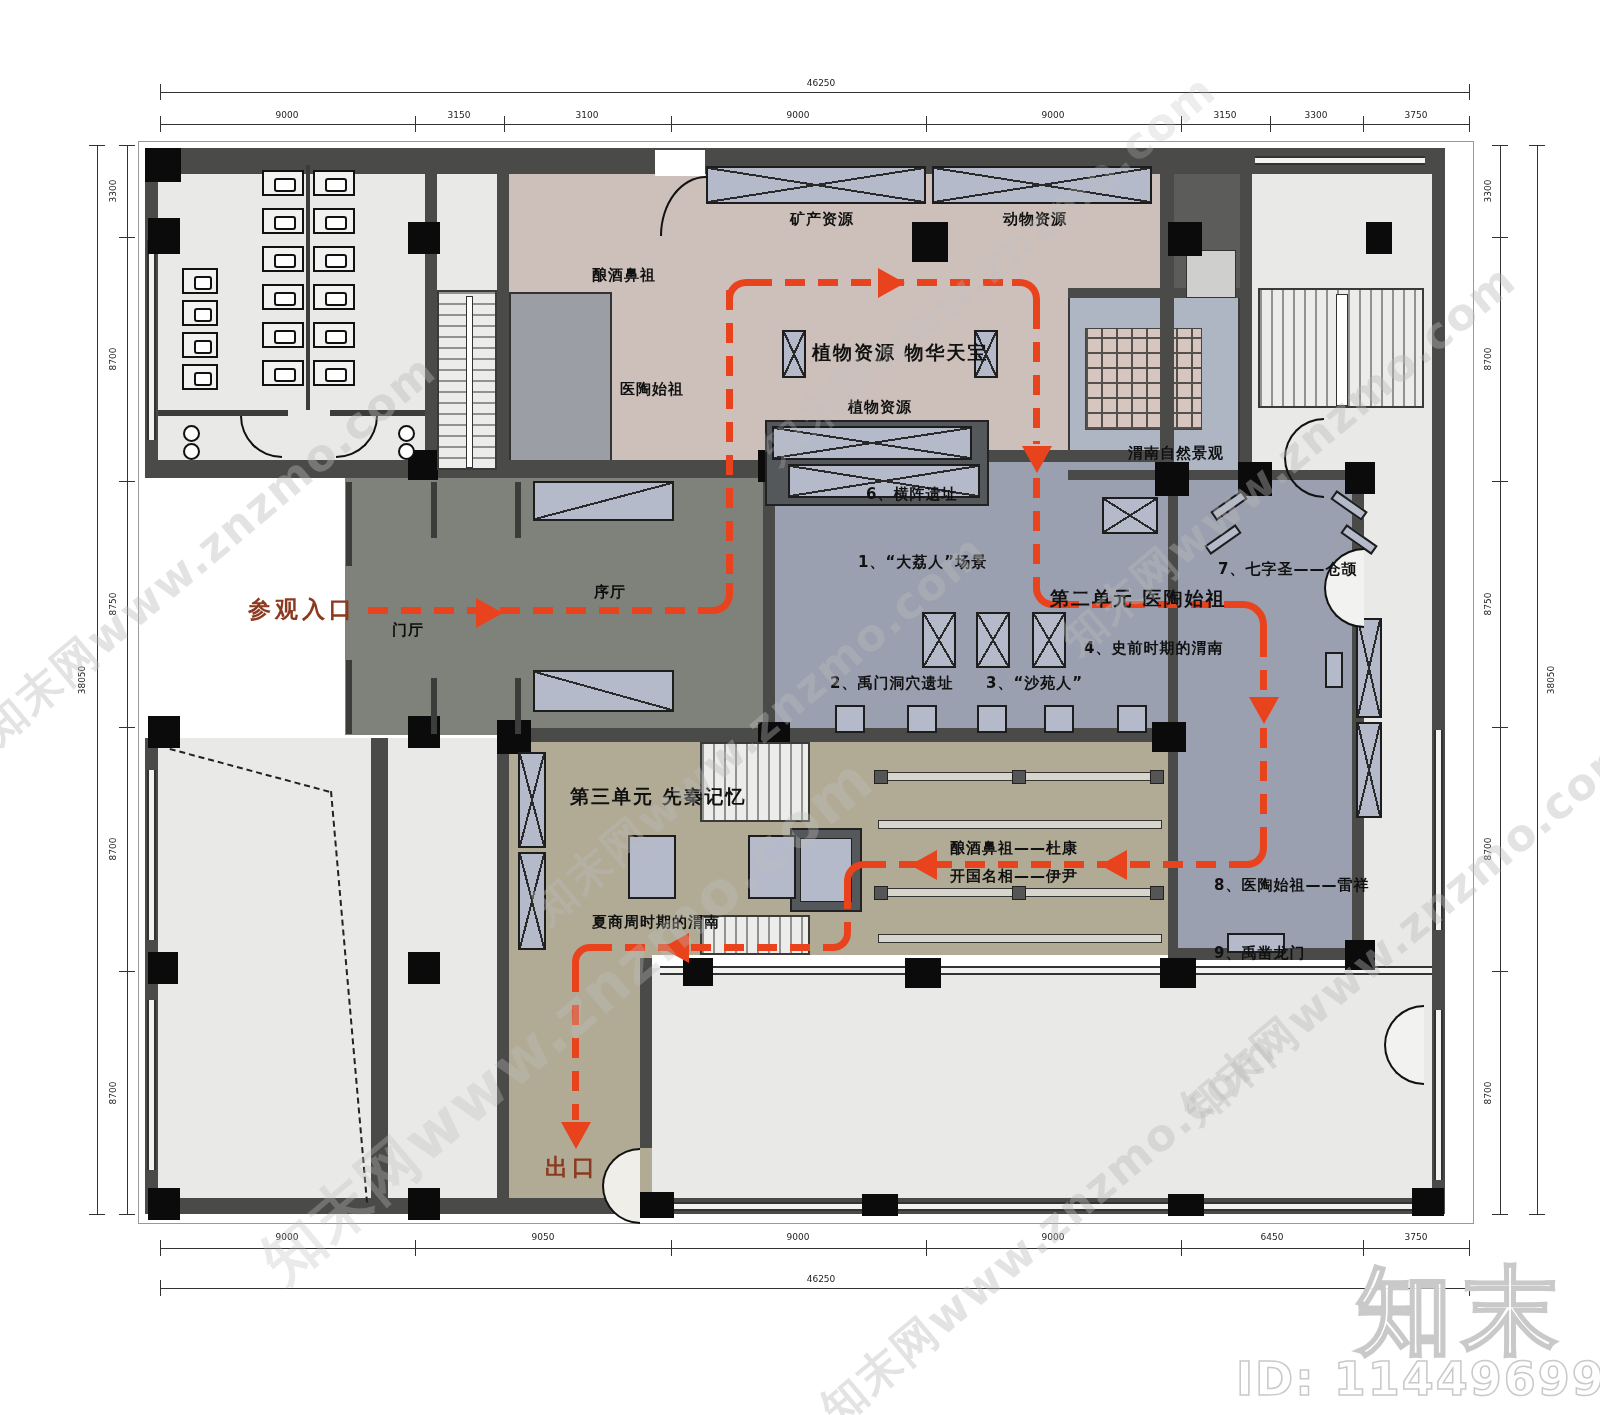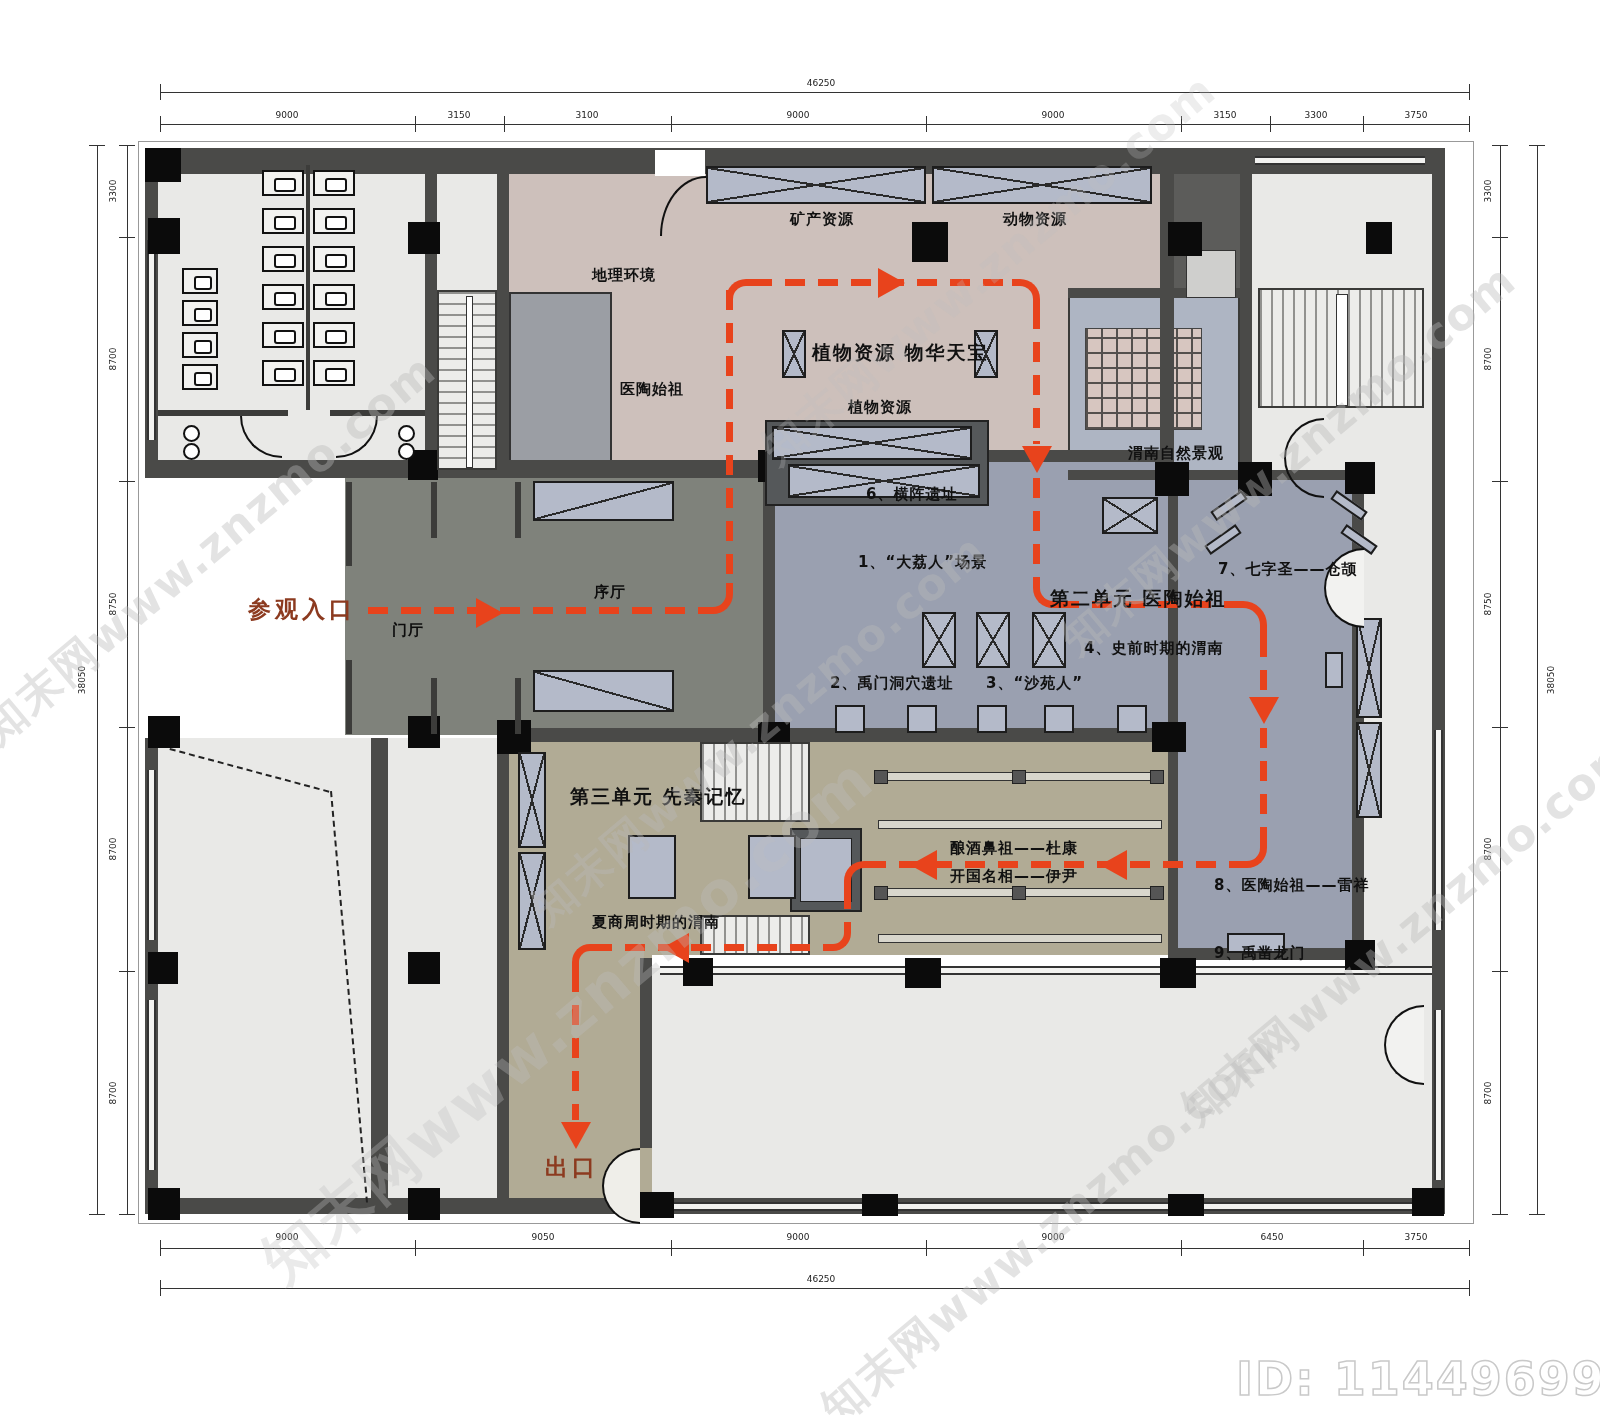--- a/index.html
+++ b/index.html
@@ -298,7 +298,7 @@
 
   <div class="lbl" style="left:790px;top:210px;">矿产资源</div>
   <div class="lbl" style="left:1003px;top:210px;">动物资源</div>
-  <div class="lbl" style="left:592px;top:266px;">地理环境</div>
+  <div class="lbl" style="left:592px;top:266px;">酿酒鼻祖</div>
   <div class="lbl big" style="left:812px;top:340px;">植物资源 物华天宝</div>
   <div class="lbl" style="left:620px;top:380px;">医陶始祖</div>
   <div class="lbl" style="left:848px;top:398px;">植物资源</div>

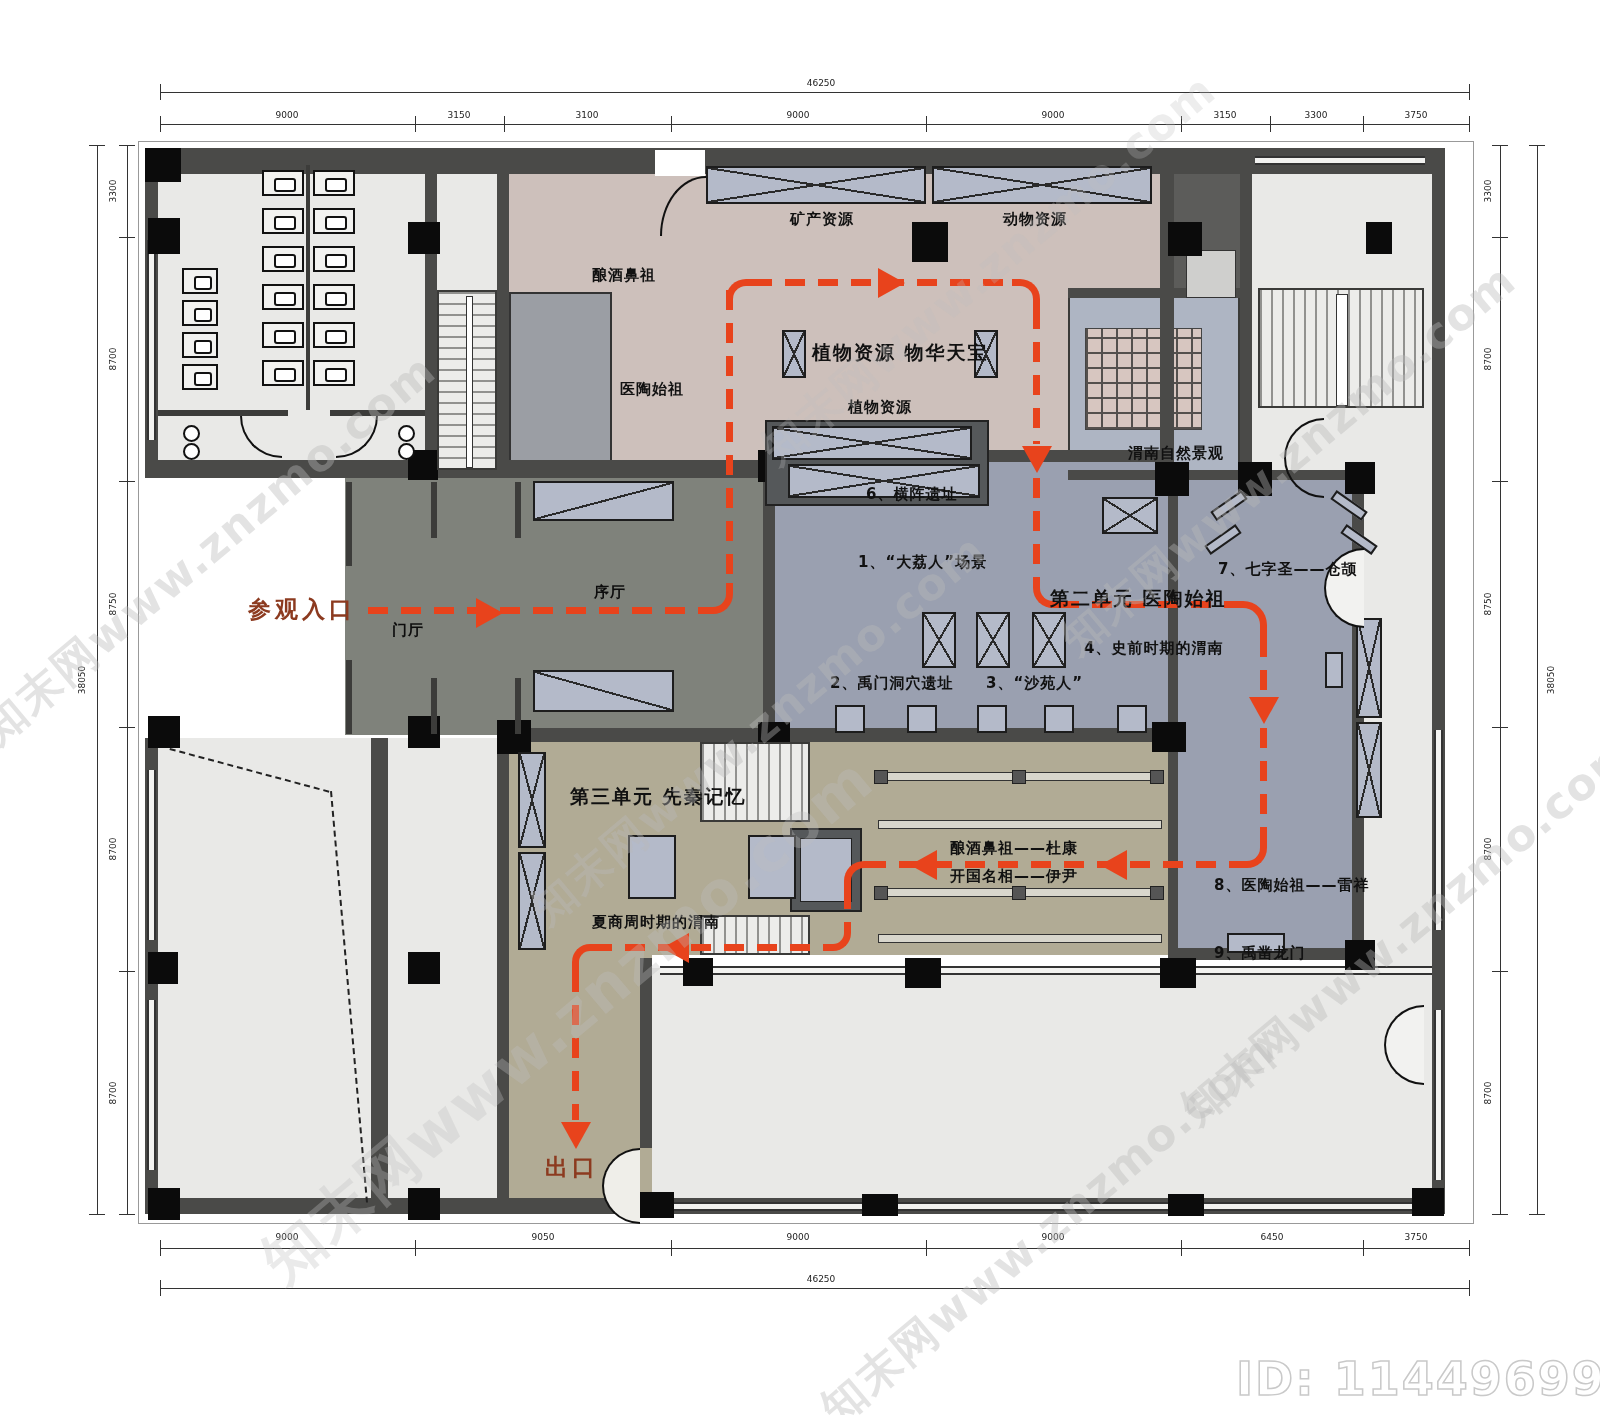--- a/index.html
+++ b/index.html
@@ -405,6 +405,7 @@
   <span class="wm" style="left:1120px;top:900px;">知末网www.znzmo.com</span>
   <span class="wm" style="left:700px;top:240px;color:rgba(190,190,190,0.28);">知末网www.znzmo.com</span>
 
+  <span class="outline-txt" style="left:1356px;top:1248px;font-size:96px;letter-spacing:10px;">知末</span>
   <span class="outline-txt" style="left:1236px;top:1352px;font-size:46px;-webkit-text-stroke:1.5px #c9c9c9;letter-spacing:2px;">ID: 1144969903</span>
 
 </div>

